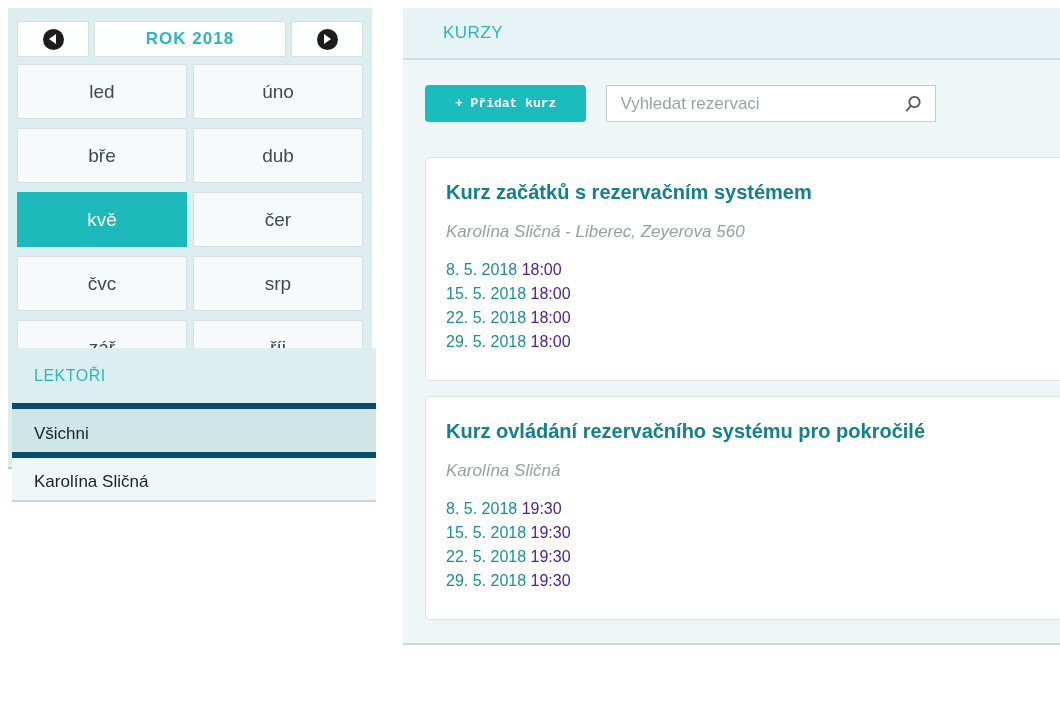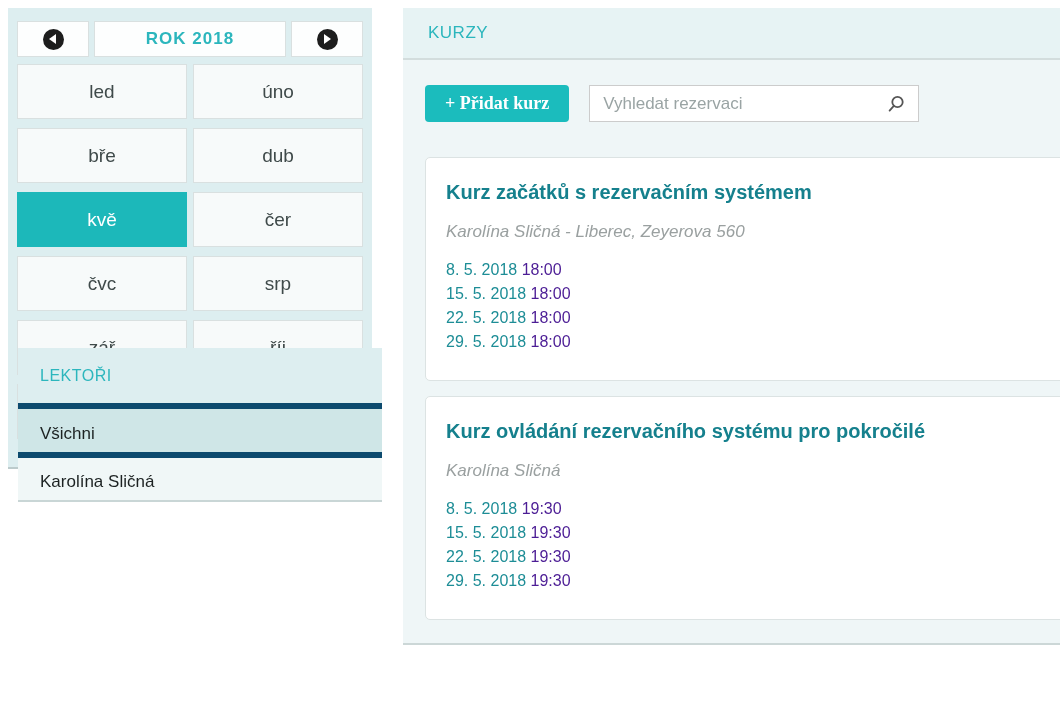--- a/index.html
+++ b/index.html
@@ -64,7 +64,7 @@
   }
   .kurzy-header{
     height:52px; background:#e7f3f4; border-bottom:2px solid #d3dddd;
-    display:flex; align-items:center; padding-left:25px;
+    display:flex; align-items:center; padding-left:40px;
     color:#2cb6bd; font-size:17px; letter-spacing:0.5px;
   }
   .kurzy-body{

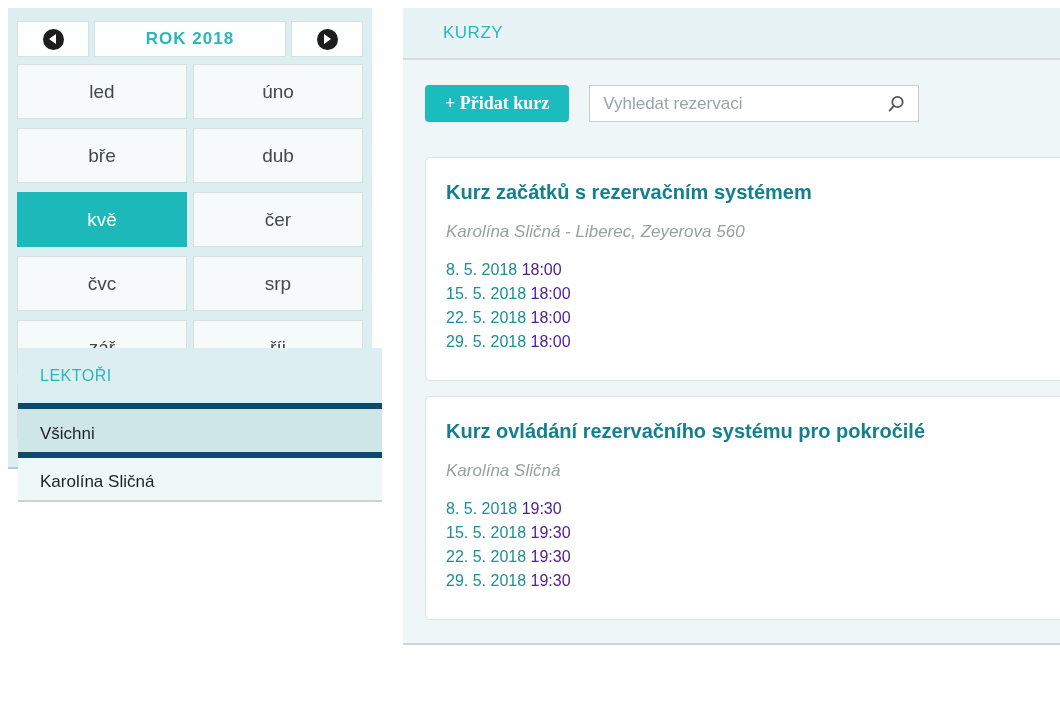--- a/index.html
+++ b/index.html
@@ -73,9 +73,9 @@
   }
   .toolbar{ display:flex; align-items:center; gap:20px; }
   .add-course-btn{
-    height:37px; padding:0 20px; background:#1bbcbd; color:#ffffff;
-    border:none; border-radius:4px; font-weight:bold; font-size:18px;
-    font-family:Liberation Serif, serif; cursor:pointer;
+    height:37px; padding:0 30px; background:#1bbcbd; color:#ffffff;
+    border:none; border-radius:4px; font-weight:bold; font-size:13px;
+    font-family:Liberation Mono, monospace; cursor:pointer;
   }
   .search-box{
     width:330px; height:37px; background:#ffffff; border:1px solid #cccccc;

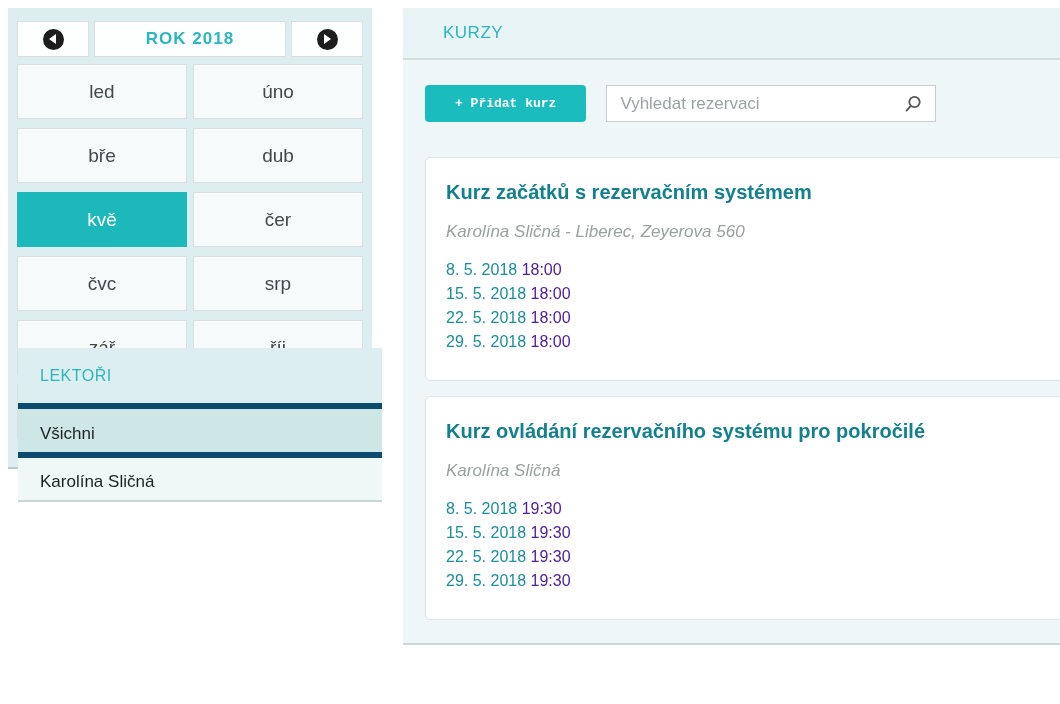--- a/index.html
+++ b/index.html
@@ -44,7 +44,7 @@
 
   
   .lecturers-panel{
-    position:absolute; left:18px; top:348px; width:364px;
+    position:absolute; left:12px; top:348px; width:364px;
     border-bottom:2px solid #c9d6d6;
   }
   .lect-header{

